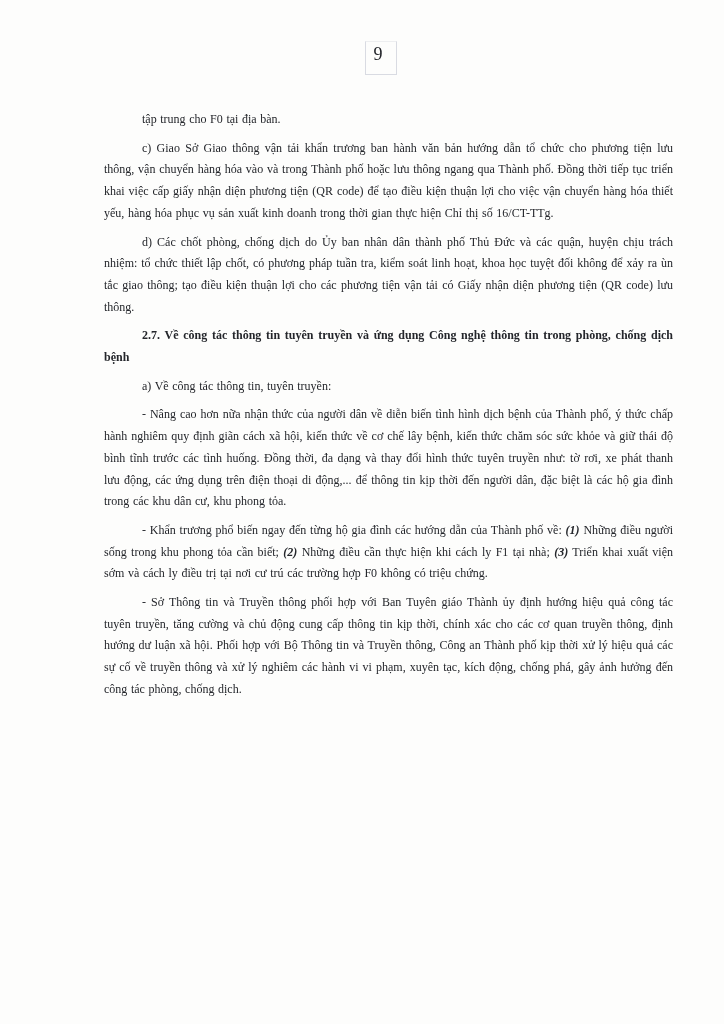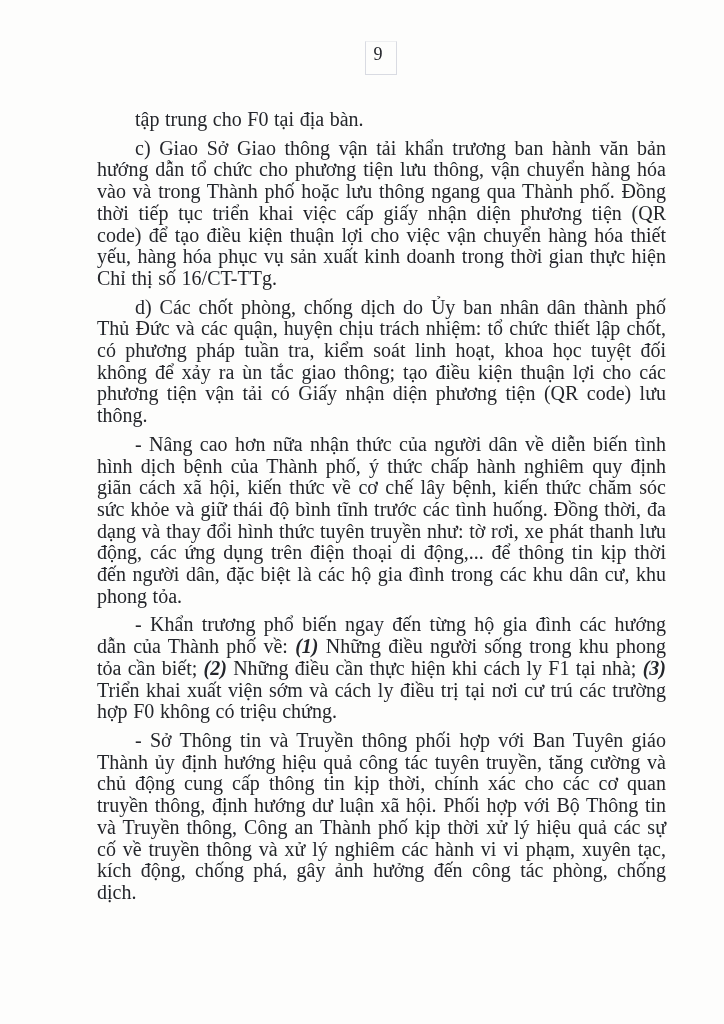--- a/index.html
+++ b/index.html
@@ -46,10 +46,10 @@
   }
   .doc-body {
     position: absolute;
-    left: 97px;
+    left: 104px;
     top: 109px;
     width: 569px;
-    font-size: 20px;
+    font-size: 12px;
     line-height: 21.7px;
     text-align: justify;
     word-spacing: 0.6px;

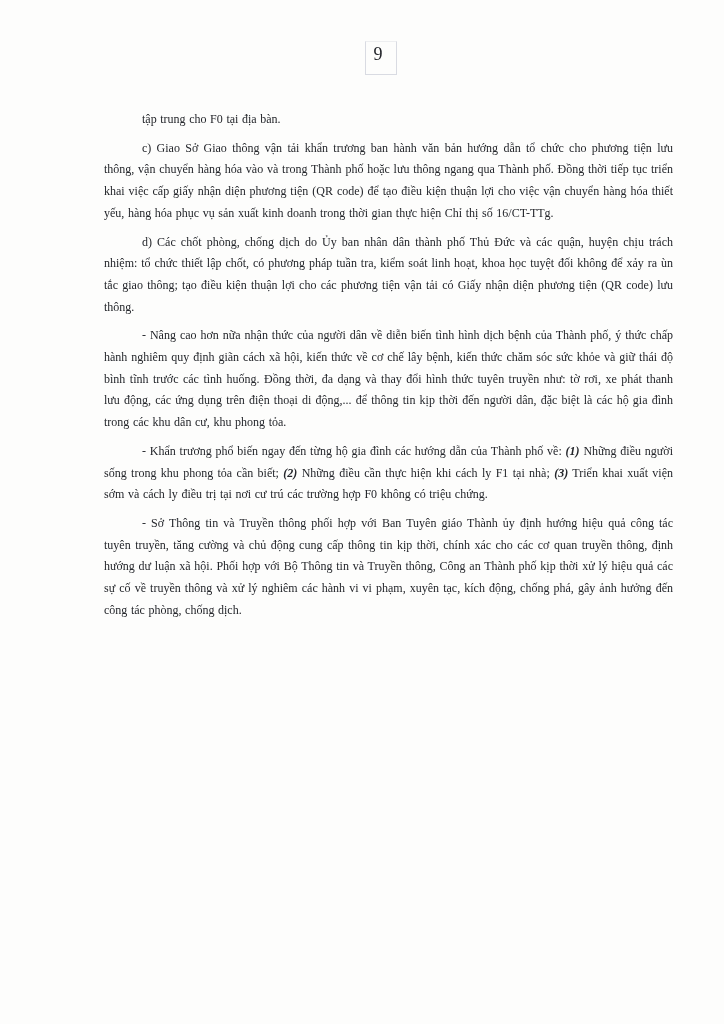--- a/index.html
+++ b/index.html
@@ -75,6 +75,7 @@
       <p class="para"><span class="seg">tập trung cho F0 tại địa bàn.</span></p>
       <p class="para"><span class="seg">c) Giao Sở Giao thông vận tải khẩn trương ban hành văn bản hướng dẫn tổ chức cho phương tiện lưu thông, vận chuyển hàng hóa vào và trong Thành phố hoặc lưu thông ngang qua Thành phố. Đồng thời tiếp tục triển khai việc cấp giấy nhận diện phương tiện (QR code) để tạo điều kiện thuận lợi cho việc vận chuyển hàng hóa thiết yếu, hàng hóa phục vụ sản xuất kinh doanh trong thời gian thực hiện Chỉ thị số 16/CT-TTg.</span></p>
       <p class="para"><span class="seg">d) Các chốt phòng, chống dịch do Ủy ban nhân dân thành phố Thủ Đức và các quận, huyện chịu trách nhiệm: tổ chức thiết lập chốt, có phương pháp tuần tra, kiểm soát linh hoạt, khoa học tuyệt đối không để xảy ra ùn tắc giao thông; tạo điều kiện thuận lợi cho các phương tiện vận tải có Giấy nhận diện phương tiện (QR code) lưu thông.</span></p>
+      <p class="para heading"><span class="seg b">2.7. Về công tác thông tin tuyên truyền và ứng dụng Công nghệ thông tin trong phòng, chống dịch bệnh</span></p>
       <p class="para"><span class="seg">- Nâng cao hơn nữa nhận thức của người dân về diễn biến tình hình dịch bệnh của Thành phố, ý thức chấp hành nghiêm quy định giãn cách xã hội, kiến thức về cơ chế lây bệnh, kiến thức chăm sóc sức khỏe và giữ thái độ bình tĩnh trước các tình huống. Đồng thời, đa dạng và thay đổi hình thức tuyên truyền như: tờ rơi, xe phát thanh lưu động, các ứng dụng trên điện thoại di động,... để thông tin kịp thời đến người dân, đặc biệt là các hộ gia đình trong các khu dân cư, khu phong tỏa.</span></p>
       <p class="para"><span class="seg">- Khẩn trương phổ biến ngay đến từng hộ gia đình các hướng dẫn của Thành phố về: </span><span class="seg bi">(1)</span><span class="seg"> Những điều người sống trong khu phong tỏa cần biết; </span><span class="seg bi">(2)</span><span class="seg"> Những điều cần thực hiện khi cách ly F1 tại nhà; </span><span class="seg bi">(3)</span><span class="seg"> Triển khai xuất viện sớm và cách ly điều trị tại nơi cư trú các trường hợp F0 không có triệu chứng.</span></p>
       <p class="para"><span class="seg">- Sở Thông tin và Truyền thông phối hợp với Ban Tuyên giáo Thành ủy định hướng hiệu quả công tác tuyên truyền, tăng cường và chủ động cung cấp thông tin kịp thời, chính xác cho các cơ quan truyền thông, định hướng dư luận xã hội. Phối hợp với Bộ Thông tin và Truyền thông, Công an Thành phố kịp thời xử lý hiệu quả các sự cố về truyền thông và xử lý nghiêm các hành vi vi phạm, xuyên tạc, kích động, chống phá, gây ảnh hưởng đến công tác phòng, chống dịch.</span></p>

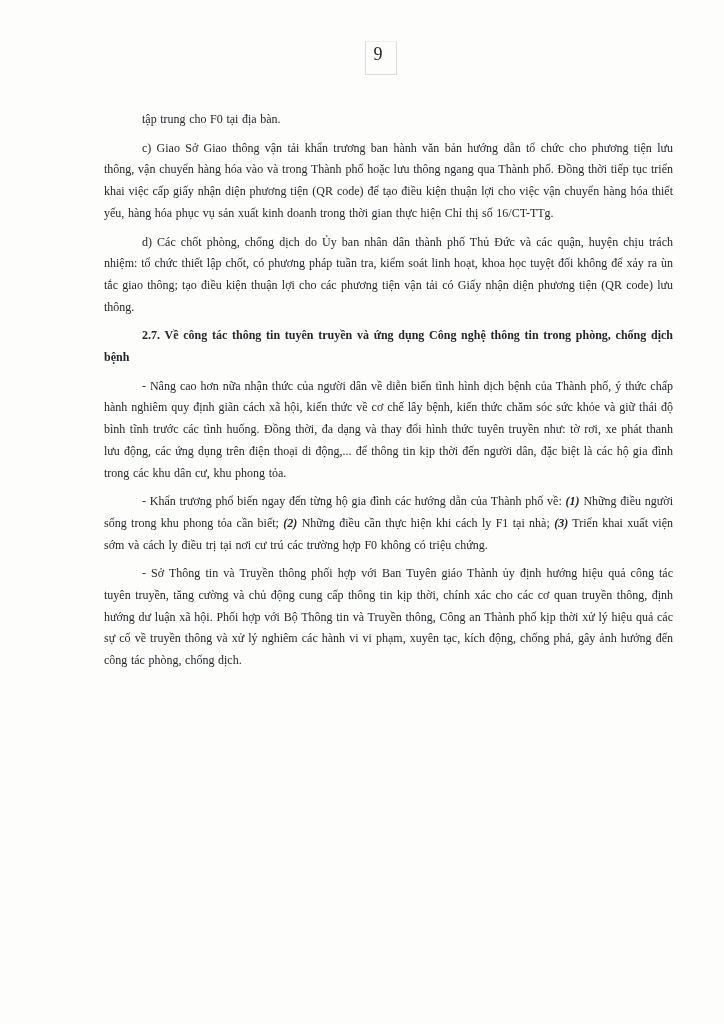--- a/index.html
+++ b/index.html
@@ -76,6 +76,7 @@
       <p class="para"><span class="seg">c) Giao Sở Giao thông vận tải khẩn trương ban hành văn bản hướng dẫn tổ chức cho phương tiện lưu thông, vận chuyển hàng hóa vào và trong Thành phố hoặc lưu thông ngang qua Thành phố. Đồng thời tiếp tục triển khai việc cấp giấy nhận diện phương tiện (QR code) để tạo điều kiện thuận lợi cho việc vận chuyển hàng hóa thiết yếu, hàng hóa phục vụ sản xuất kinh doanh trong thời gian thực hiện Chỉ thị số 16/CT-TTg.</span></p>
       <p class="para"><span class="seg">d) Các chốt phòng, chống dịch do Ủy ban nhân dân thành phố Thủ Đức và các quận, huyện chịu trách nhiệm: tổ chức thiết lập chốt, có phương pháp tuần tra, kiểm soát linh hoạt, khoa học tuyệt đối không để xảy ra ùn tắc giao thông; tạo điều kiện thuận lợi cho các phương tiện vận tải có Giấy nhận diện phương tiện (QR code) lưu thông.</span></p>
       <p class="para heading"><span class="seg b">2.7. Về công tác thông tin tuyên truyền và ứng dụng Công nghệ thông tin trong phòng, chống dịch bệnh</span></p>
+      <p class="para"><span class="seg">a) Về công tác thông tin, tuyên truyền:</span></p>
       <p class="para"><span class="seg">- Nâng cao hơn nữa nhận thức của người dân về diễn biến tình hình dịch bệnh của Thành phố, ý thức chấp hành nghiêm quy định giãn cách xã hội, kiến thức về cơ chế lây bệnh, kiến thức chăm sóc sức khỏe và giữ thái độ bình tĩnh trước các tình huống. Đồng thời, đa dạng và thay đổi hình thức tuyên truyền như: tờ rơi, xe phát thanh lưu động, các ứng dụng trên điện thoại di động,... để thông tin kịp thời đến người dân, đặc biệt là các hộ gia đình trong các khu dân cư, khu phong tỏa.</span></p>
       <p class="para"><span class="seg">- Khẩn trương phổ biến ngay đến từng hộ gia đình các hướng dẫn của Thành phố về: </span><span class="seg bi">(1)</span><span class="seg"> Những điều người sống trong khu phong tỏa cần biết; </span><span class="seg bi">(2)</span><span class="seg"> Những điều cần thực hiện khi cách ly F1 tại nhà; </span><span class="seg bi">(3)</span><span class="seg"> Triển khai xuất viện sớm và cách ly điều trị tại nơi cư trú các trường hợp F0 không có triệu chứng.</span></p>
       <p class="para"><span class="seg">- Sở Thông tin và Truyền thông phối hợp với Ban Tuyên giáo Thành ủy định hướng hiệu quả công tác tuyên truyền, tăng cường và chủ động cung cấp thông tin kịp thời, chính xác cho các cơ quan truyền thông, định hướng dư luận xã hội. Phối hợp với Bộ Thông tin và Truyền thông, Công an Thành phố kịp thời xử lý hiệu quả các sự cố về truyền thông và xử lý nghiêm các hành vi vi phạm, xuyên tạc, kích động, chống phá, gây ảnh hưởng đến công tác phòng, chống dịch.</span></p>

